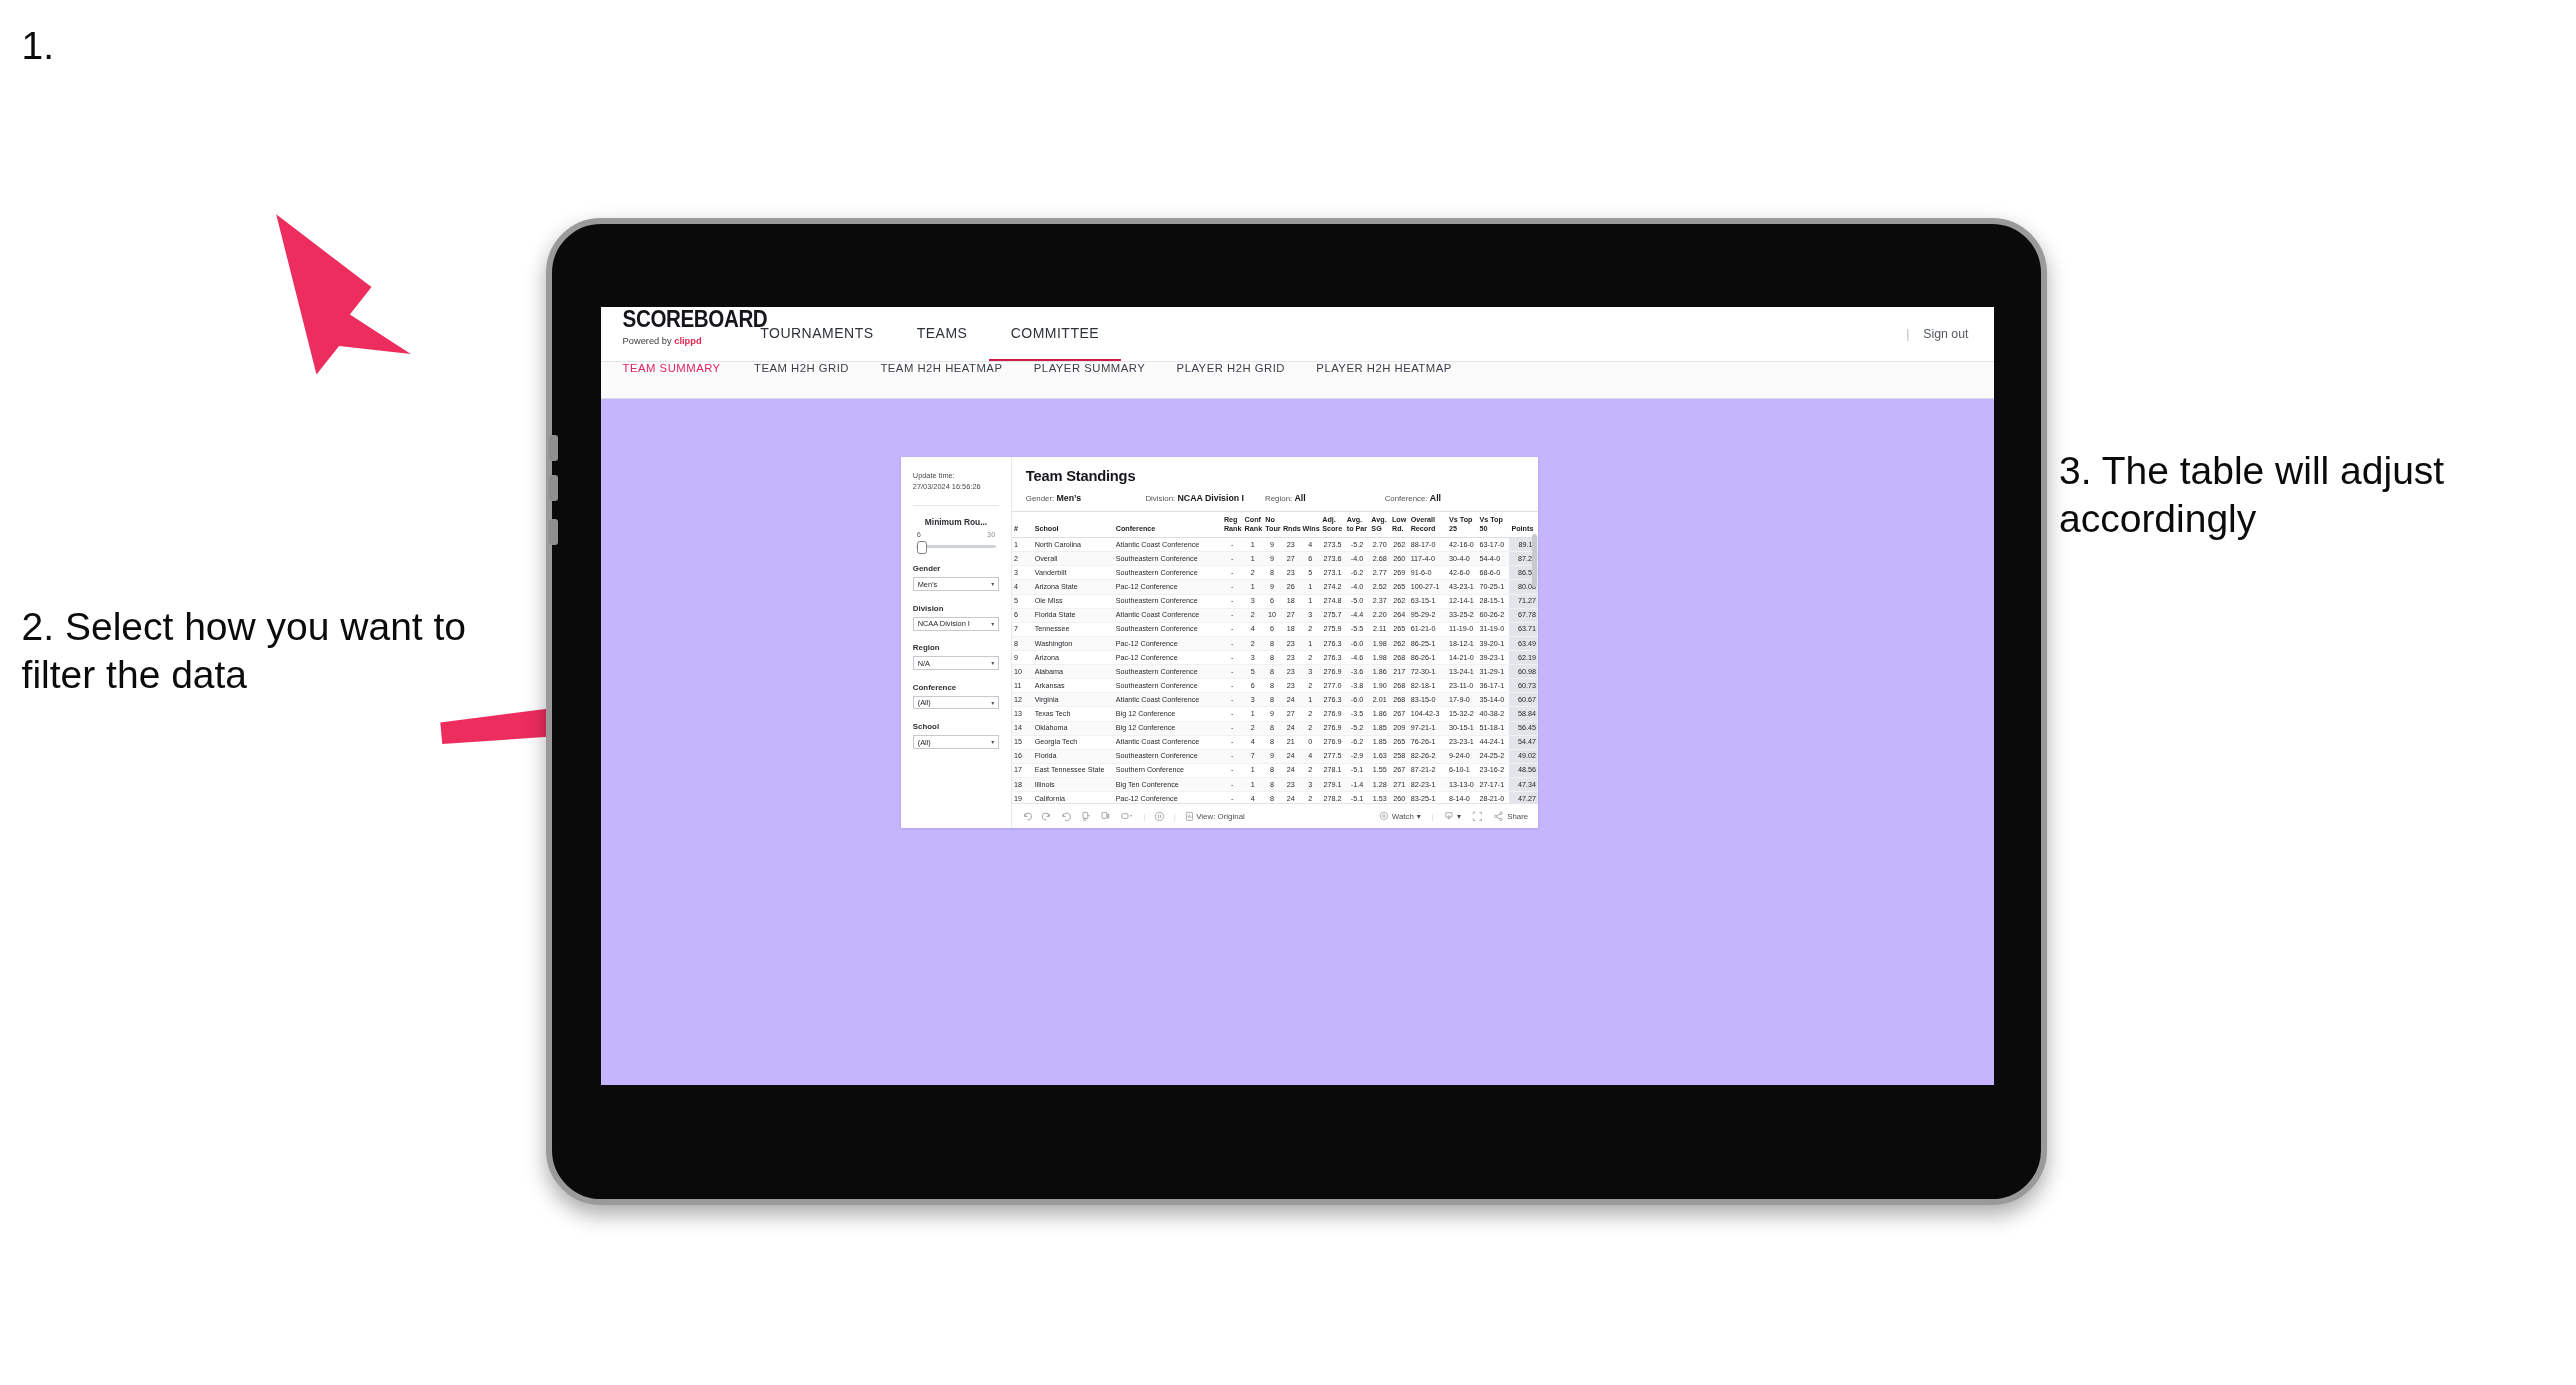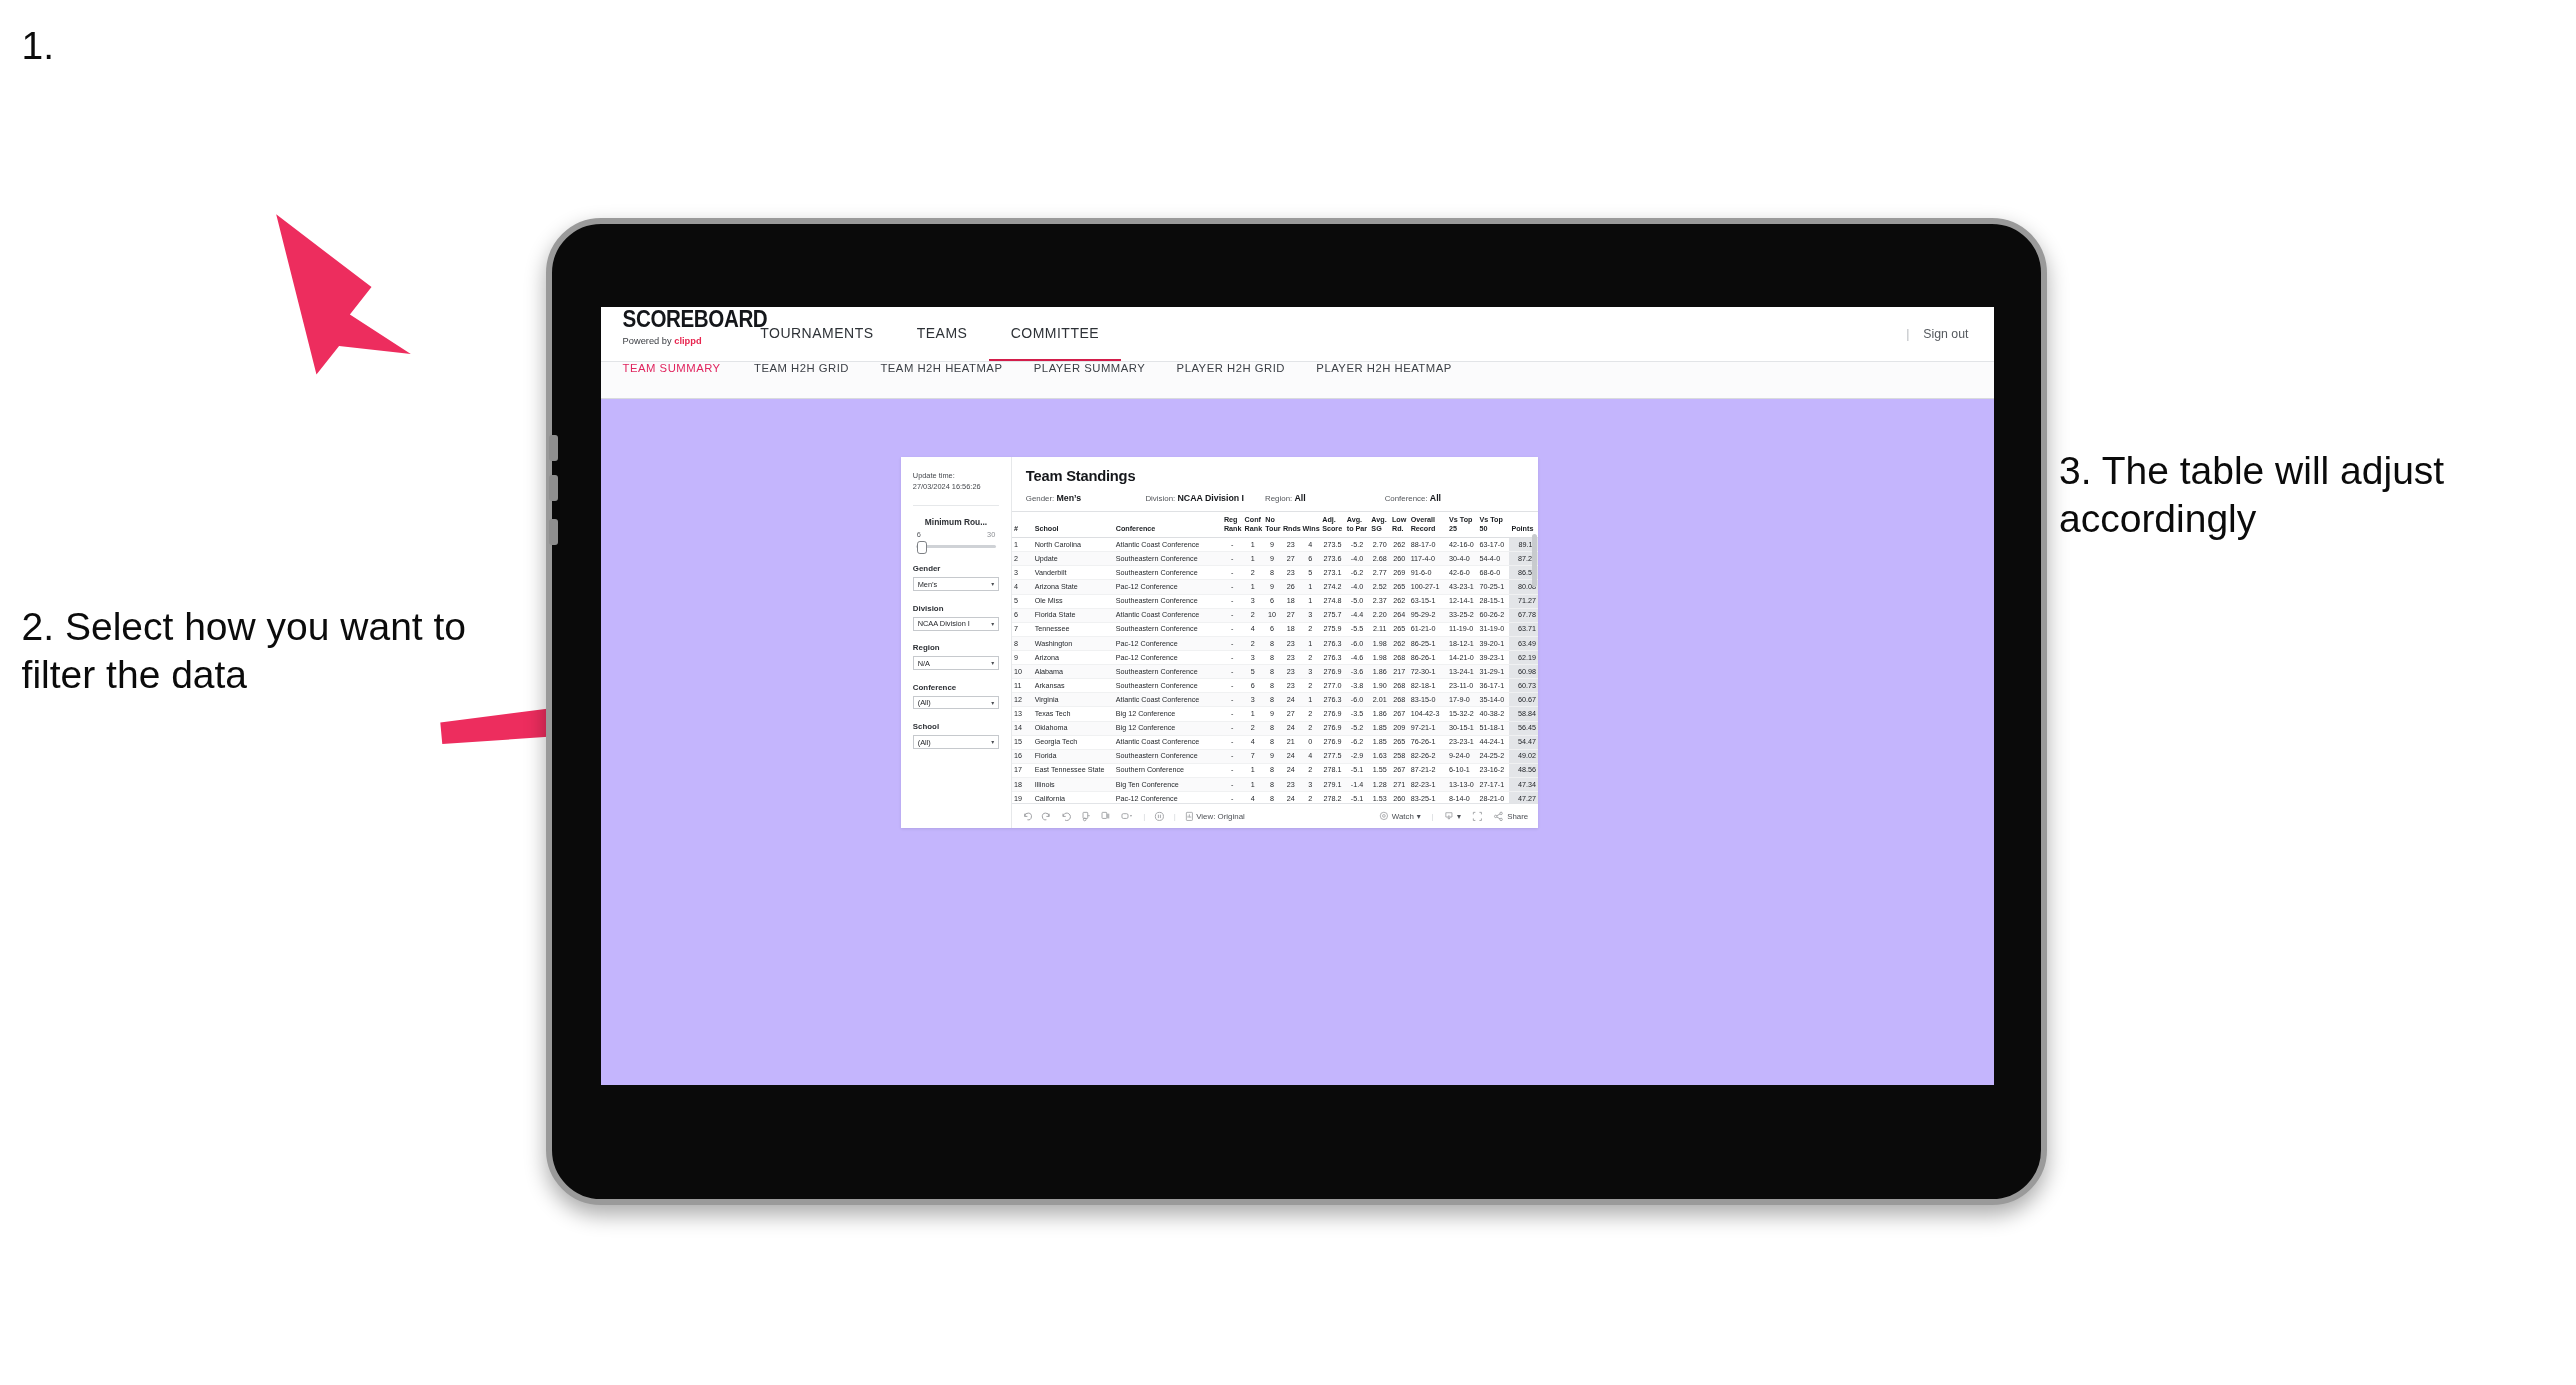--- a/index.html
+++ b/index.html
@@ -292,7 +292,7 @@
                     </tr>
                     <tr>
                       <td>2</td>
-                      <td>Update</td>
+                      <td>Overall</td>
                       <td>Southeastern Conference</td>
                       <td class="c">-</td>
                       <td class="c">1</td>

